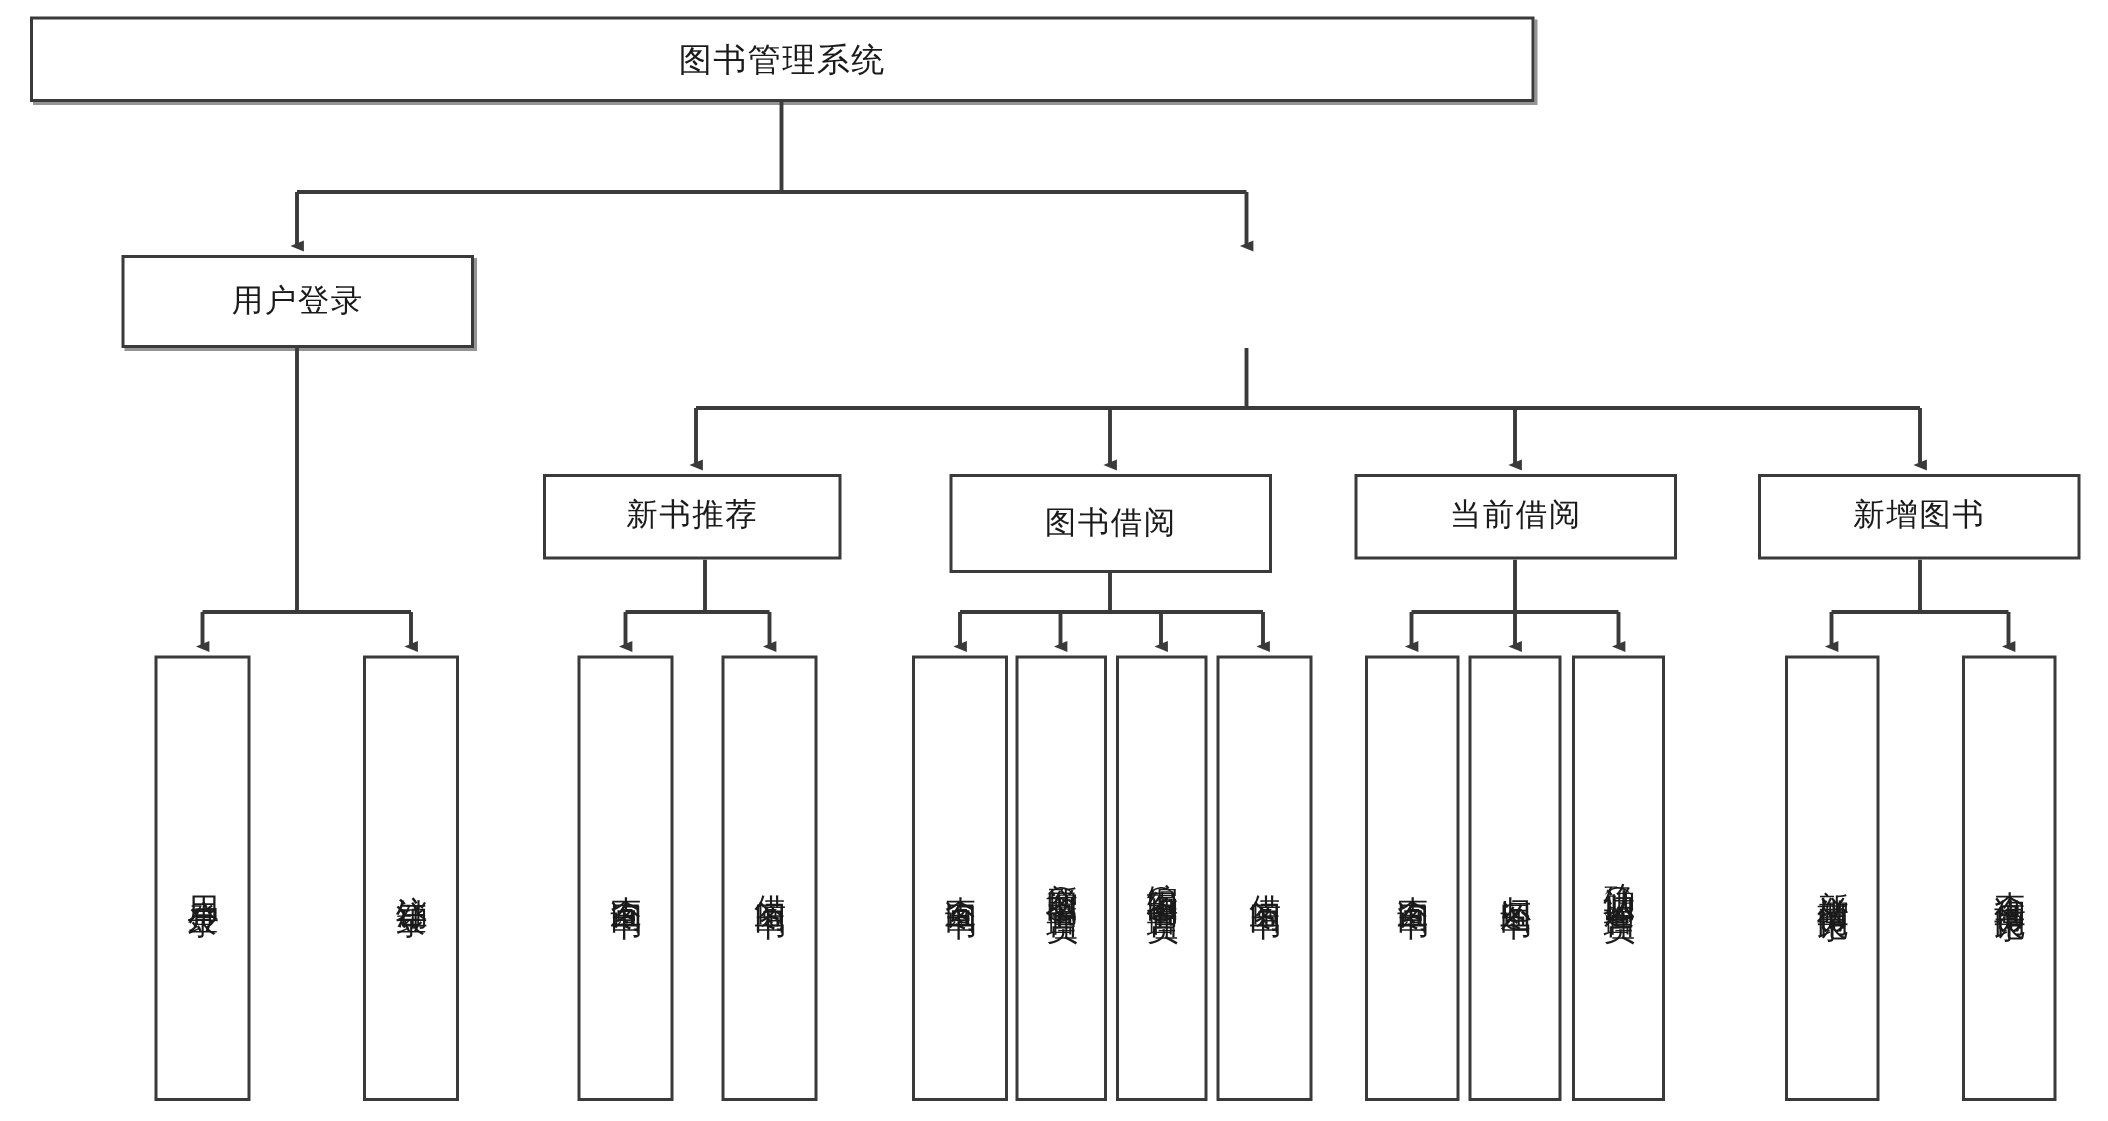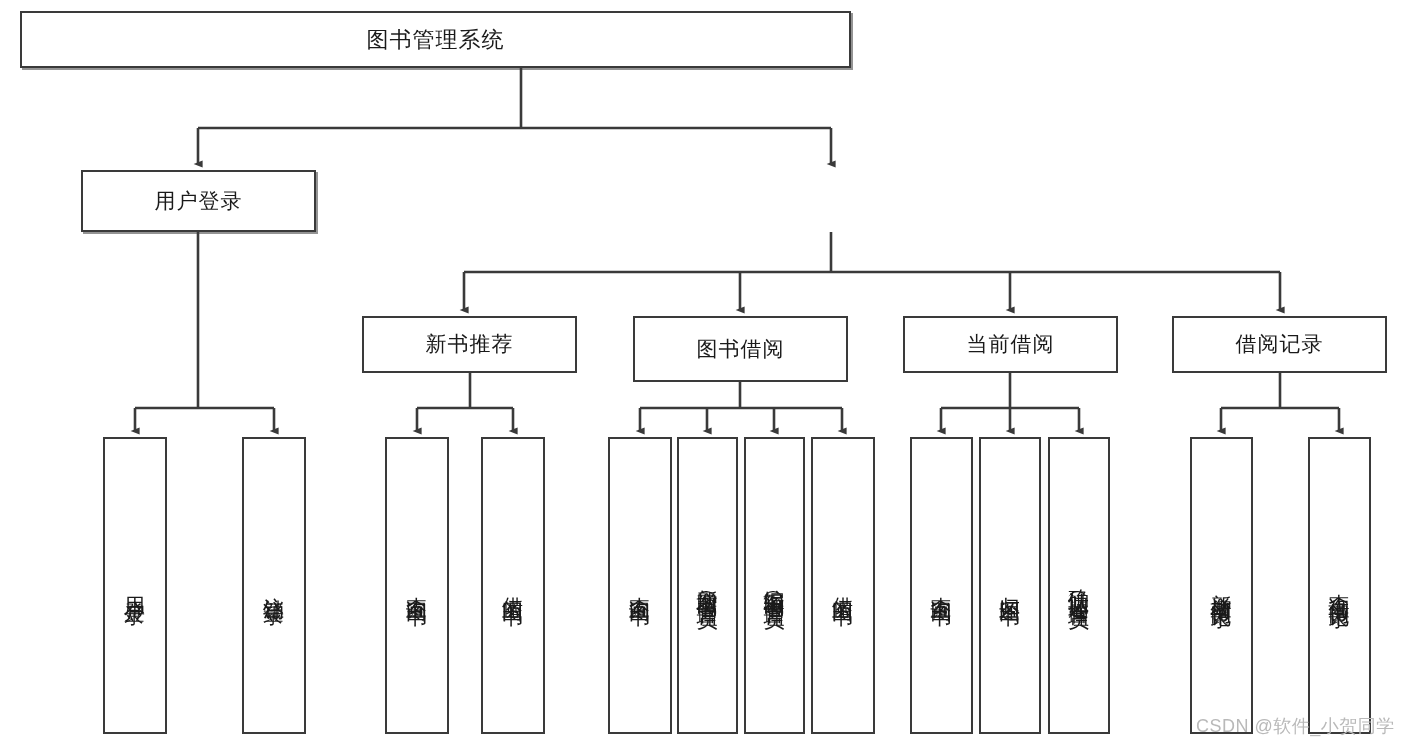--- a/index.html
+++ b/index.html
@@ -118,7 +118,7 @@
     </g>
   </svg>
 
-  <div class="node h-node root shadow" style="left:20px;top:11px;width:831px;height:57px;">
+  <div class="node h-node root shadow" style="left:20px;top:11px;width:1003px;height:57px;">
     <span class="label">图书管理系统</span>
   </div>
 

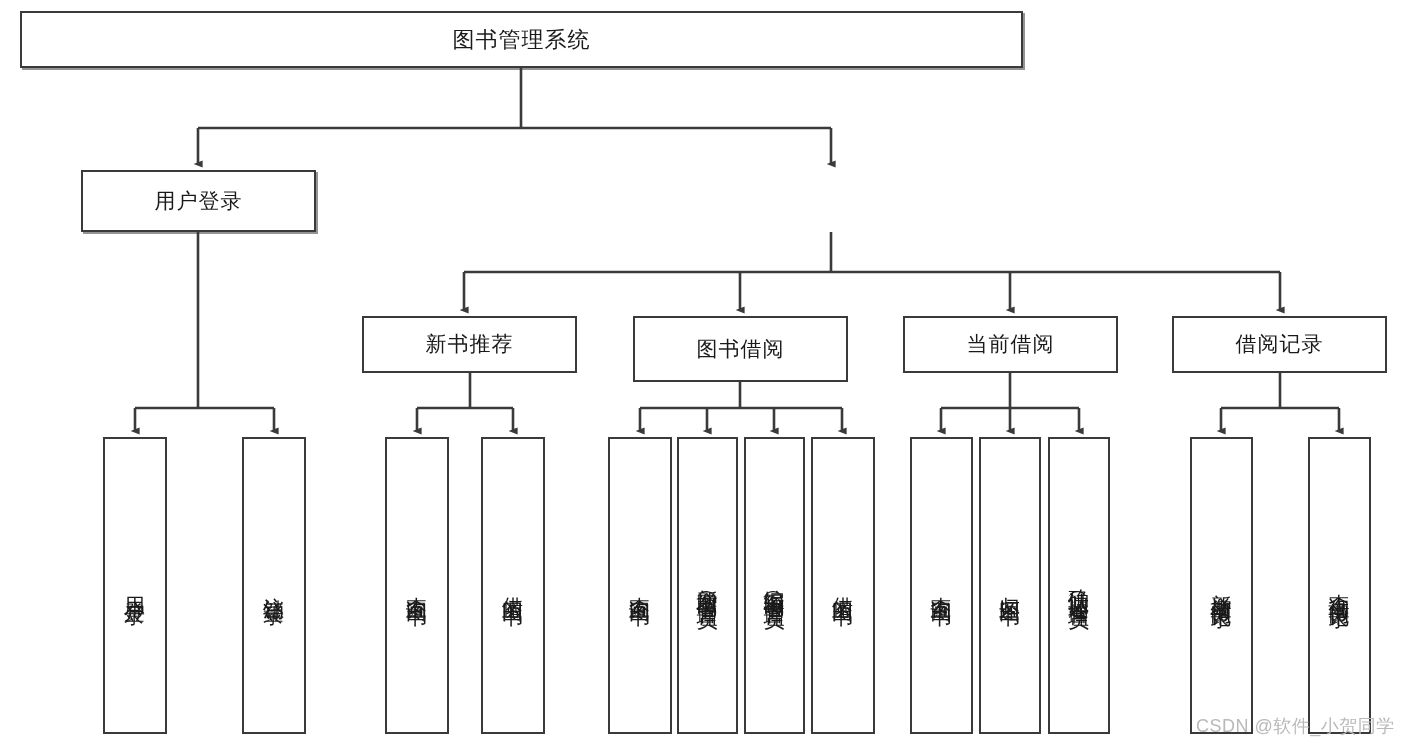--- a/index.html
+++ b/index.html
@@ -127,7 +127,7 @@
   </div>
 
 
-  <div class="node h-node" style="left:362px;top:316px;width:215px;height:57px;">
+  <div class="node h-node" style="left:362px;top:316px;width:199px;height:57px;">
     <span class="label">新书推荐</span>
   </div>
 

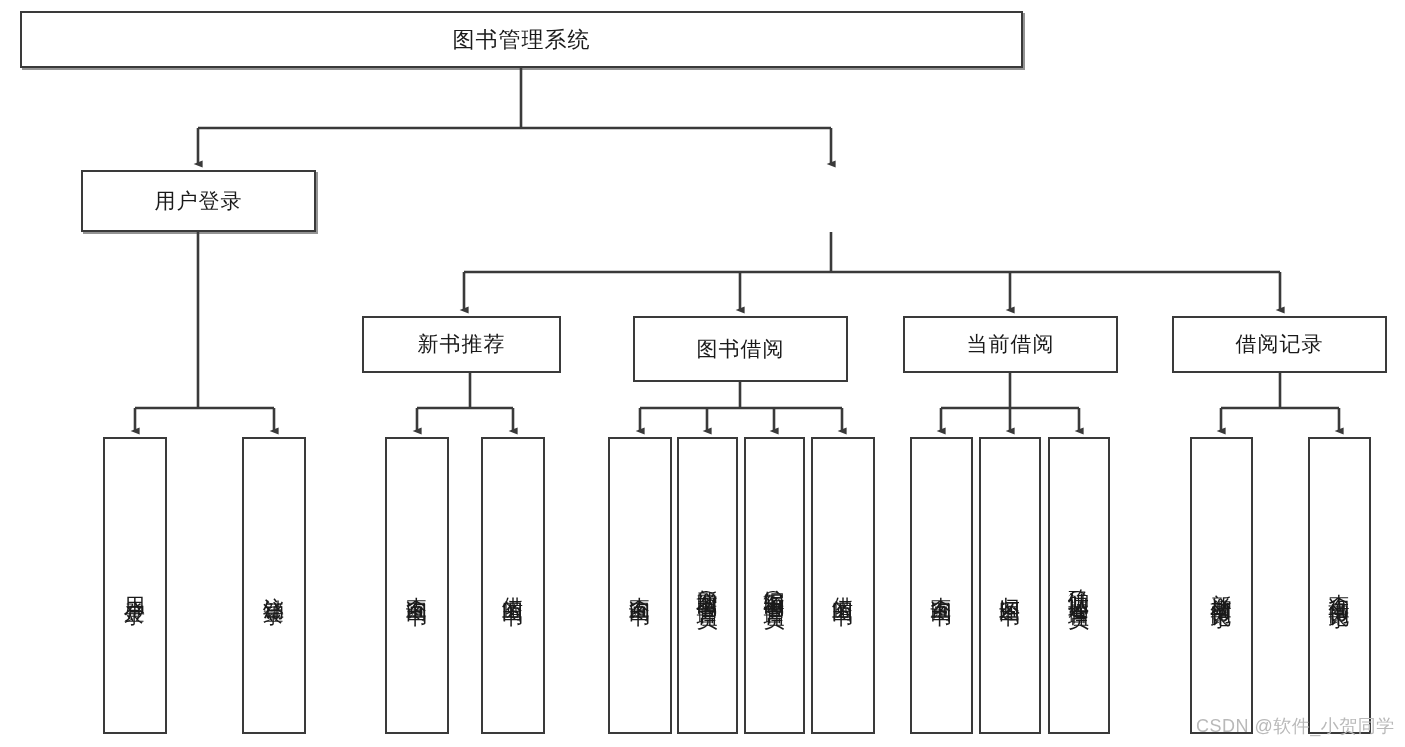--- a/index.html
+++ b/index.html
@@ -140,7 +140,7 @@
   </div>
 
   <div class="node h-node" style="left:1172px;top:316px;width:215px;height:57px;">
-    <span class="label">借阅记录</span>
+    <span class="label">新增图书</span>
   </div>
 
   <div class="node v-node" style="left:103px;top:437px;width:64px;height:297px;">

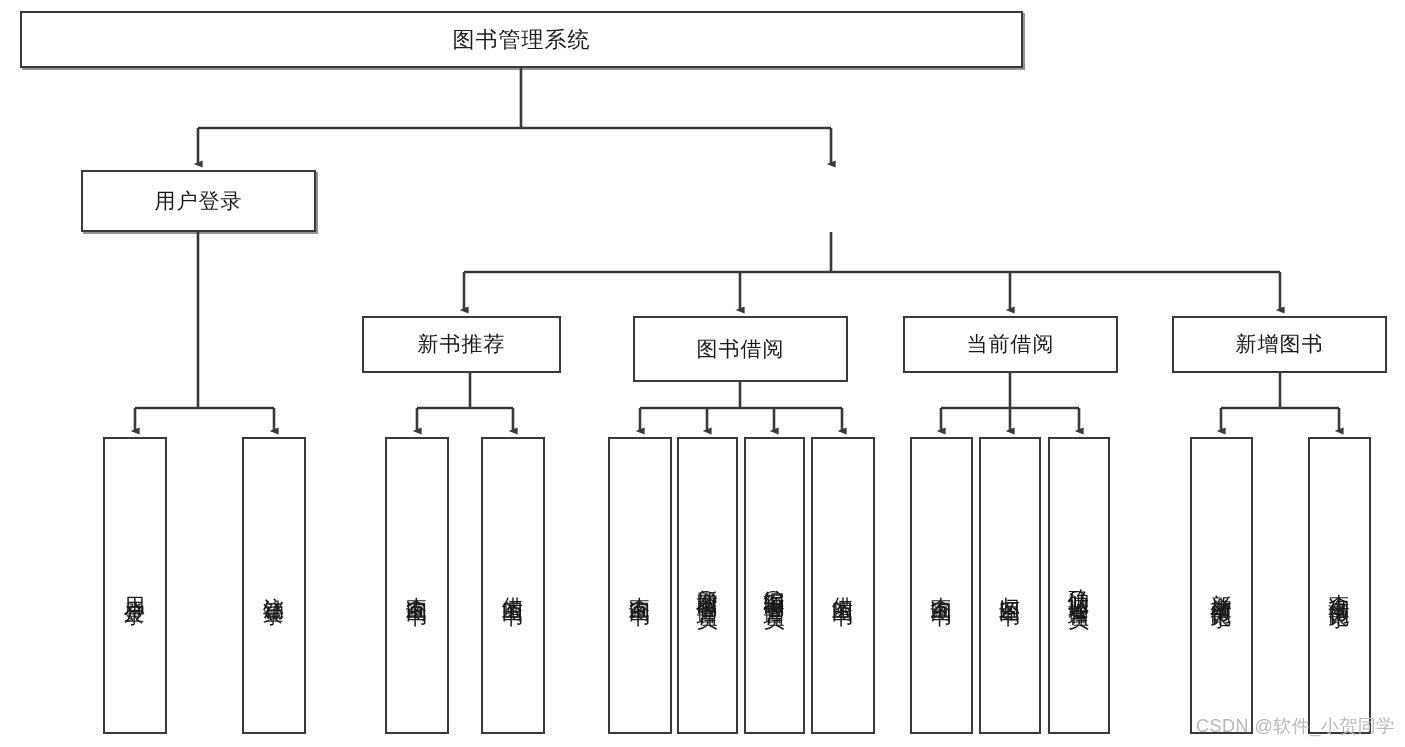--- a/index.html
+++ b/index.html
@@ -187,7 +187,6 @@
     <span class="label">查询借阅记录</span>
   </div>
 
-  <div class="watermark" style="left:1196px;top:714px;">CSDN @软件_小贺同学</div>
 
 </div>
 

